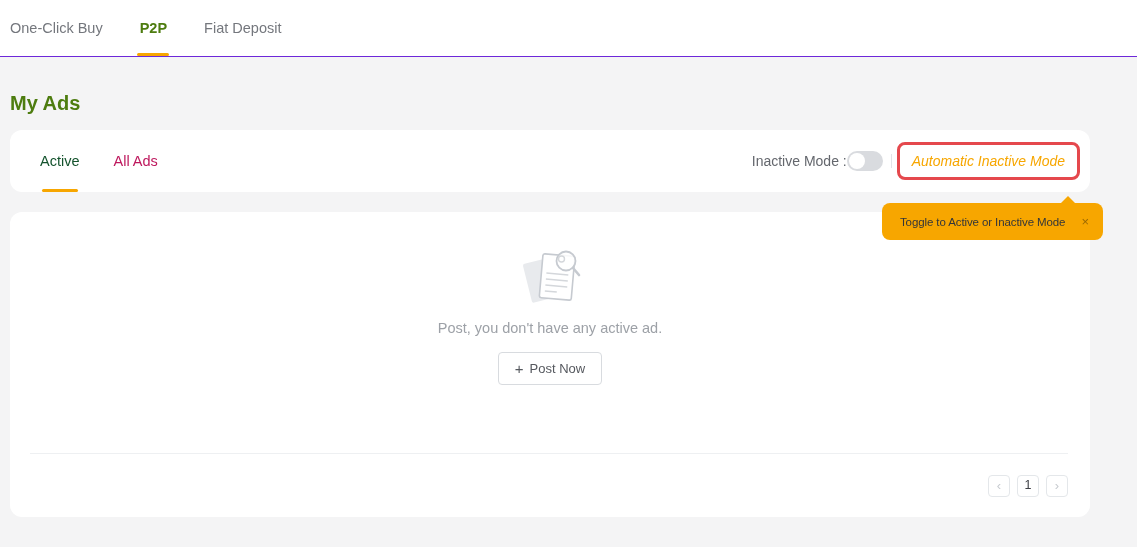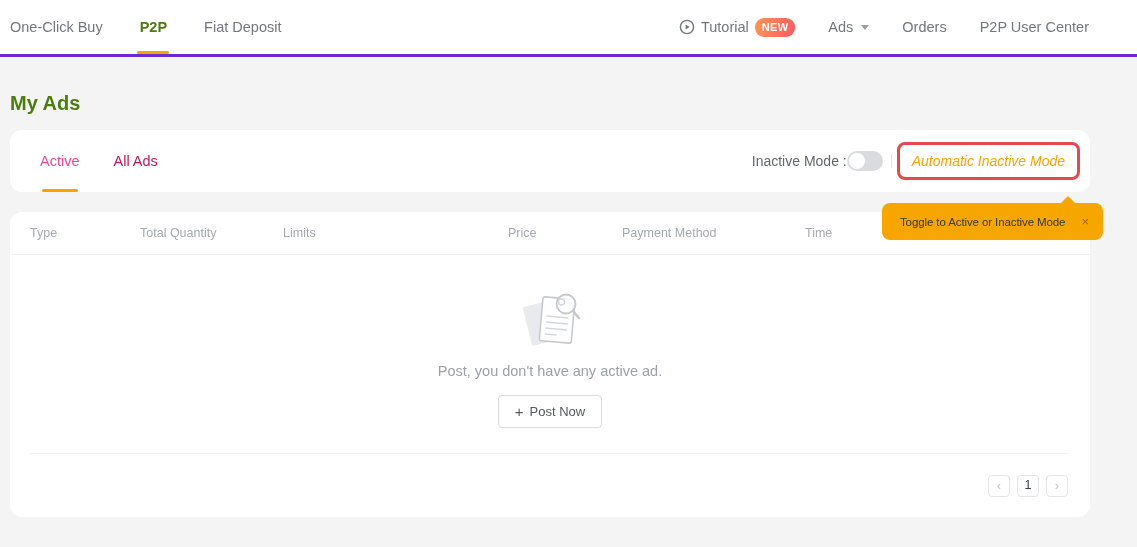--- a/index.html
+++ b/index.html
@@ -12,7 +12,7 @@
   }
   
   .topnav {
-    height:57px; background:#fff; border-bottom:3px solid #6d28d9;
+    height:57px; background:#fff; border-bottom:1px solid #6d28d9;
     display:flex; align-items:stretch; padding-left:10px; padding-right:48px;
   }
   .nav-left { display:flex; align-items:stretch; }

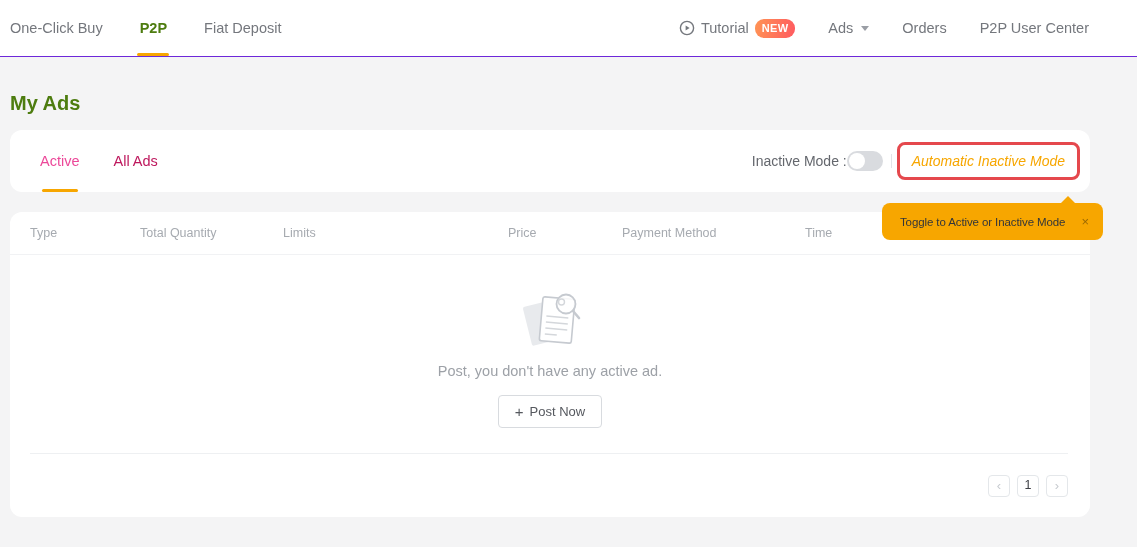--- a/index.html
+++ b/index.html
@@ -132,28 +132,6 @@
     </div>
     <div class="nav-item">
       <span>Fiat Deposit</span>
-    </div>
-  </div>
-  <div class="nav-right">
-    <div class="nav-link">
-      <span style="display:flex">
-        <svg width="16" height="16" viewBox="0 0 16 16">
-          <circle cx="8" cy="8" r="6.6" fill="none" stroke="#74777d" stroke-width="1.4"></circle>
-          <path d="M6.6 5.4 L10.6 8 L6.6 10.6 Z" fill="#74777d"></path>
-        </svg>
-      </span>
-      <span>Tutorial</span>
-      <span class="badge-new">NEW</span>
-    </div>
-    <div class="nav-link">
-      <span>Ads</span>
-      <span class="caret-down"></span>
-    </div>
-    <div class="nav-link">
-      <span>Orders</span>
-    </div>
-    <div class="nav-link">
-      <span>P2P User Center</span>
     </div>
   </div>
 </header>

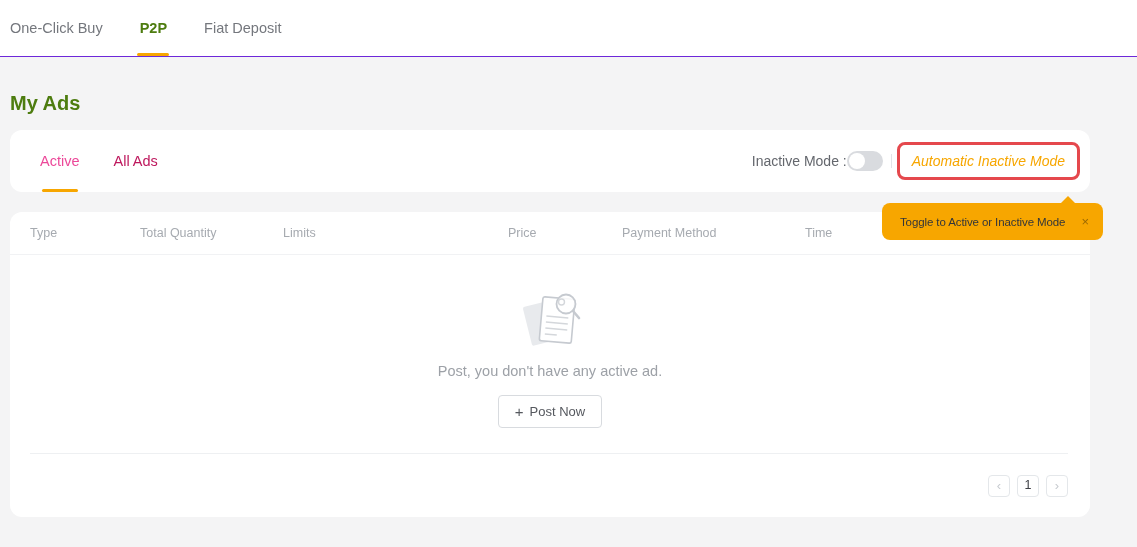--- a/index.html
+++ b/index.html
@@ -50,7 +50,7 @@
     display:flex; align-items:center; font-size:14.5px; color:#be185d;
     position:relative; cursor:pointer;
   }
-  .tab.active { color:#ec4899; }
+  .tab.active { color:#14532d; }
   .tab.active::after {
     content:""; position:absolute; bottom:0; left:50%; transform:translateX(-50%);
     width:36px; height:3px; background:#f7a600; border-radius:2px;

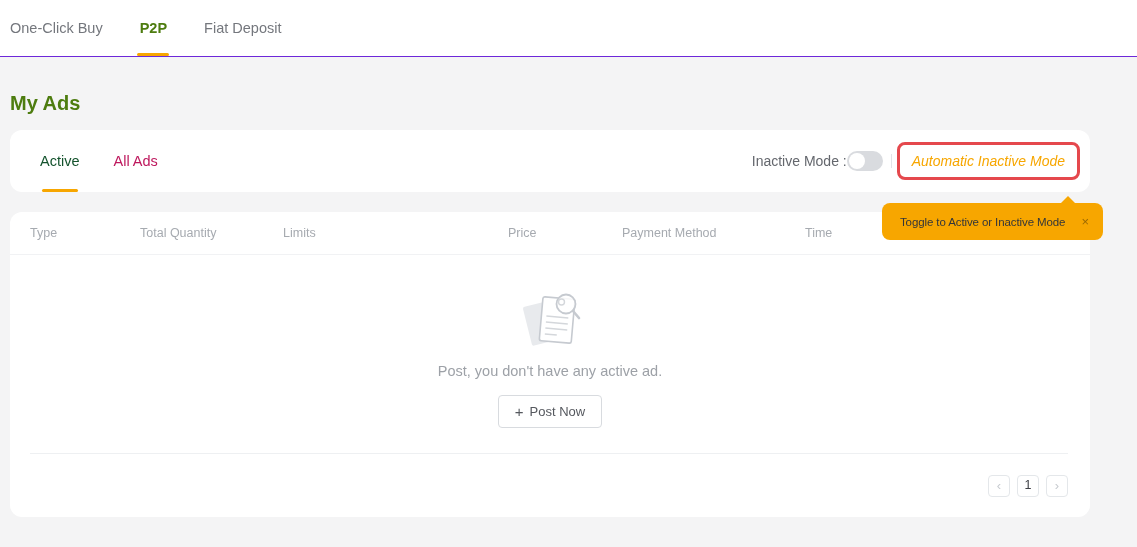--- a/index.html
+++ b/index.html
@@ -161,14 +161,6 @@
   </section>
 
   <section class="table-card">
-    <div class="table-header">
-      <span class="th col-type">Type</span>
-      <span class="th col-qty">Total Quantity</span>
-      <span class="th col-limits">Limits</span>
-      <span class="th col-price">Price</span>
-      <span class="th col-pay">Payment Method</span>
-      <span class="th col-time">Time</span>
-    </div>
 
     <div class="empty-state">
       <span class="empty-icon">

